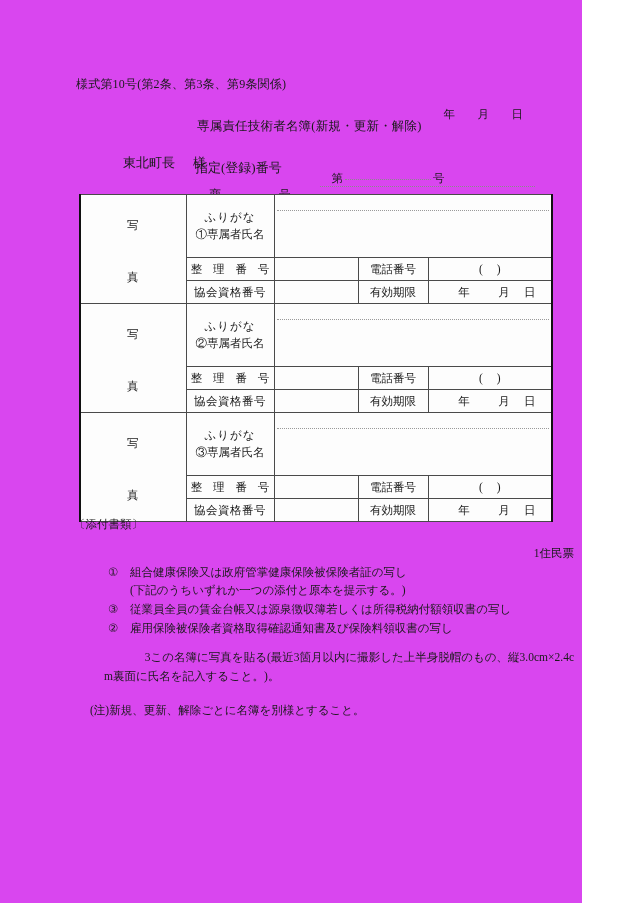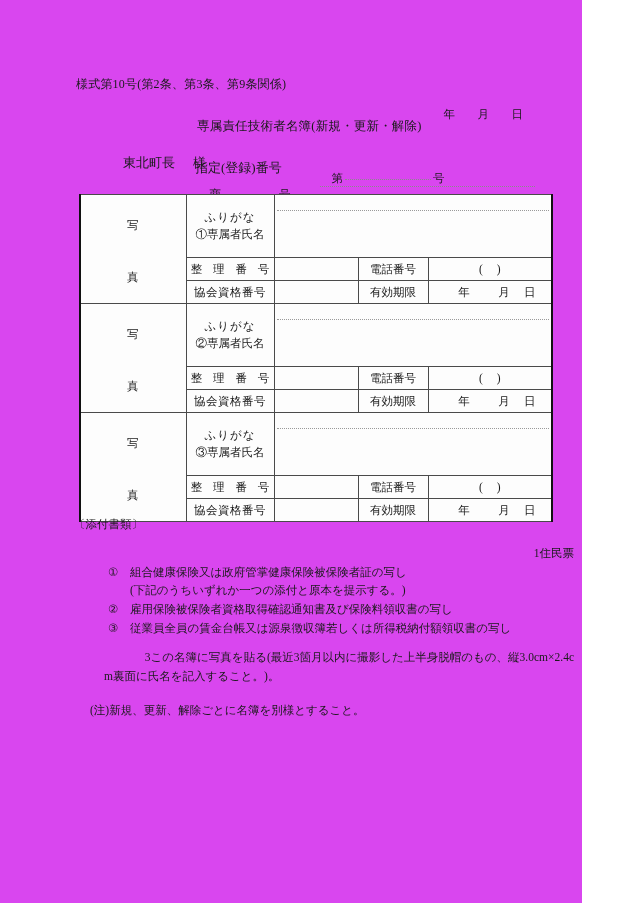--- a/index.html
+++ b/index.html
@@ -283,11 +283,11 @@
     <p class="cont-li">(下記のうちいずれか一つの添付と原本を提示する。)</p>
 
     <p class="sub-li">
+      <span class="cnum">③</span><span>従業員全員の賃金台帳又は源泉徴収簿若しくは所得税納付額領収書の写し</span>
+    </p>
+
+    <p class="sub-li">
       <span class="cnum">②</span><span>雇用保険被保険者資格取得確認通知書及び保険料領収書の写し</span>
-    </p>
-
-    <p class="sub-li">
-      <span class="cnum">③</span><span>従業員全員の賃金台帳又は源泉徴収簿若しくは所得税納付額領収書の写し</span>
     </p>
 
     <p class="note-li">

